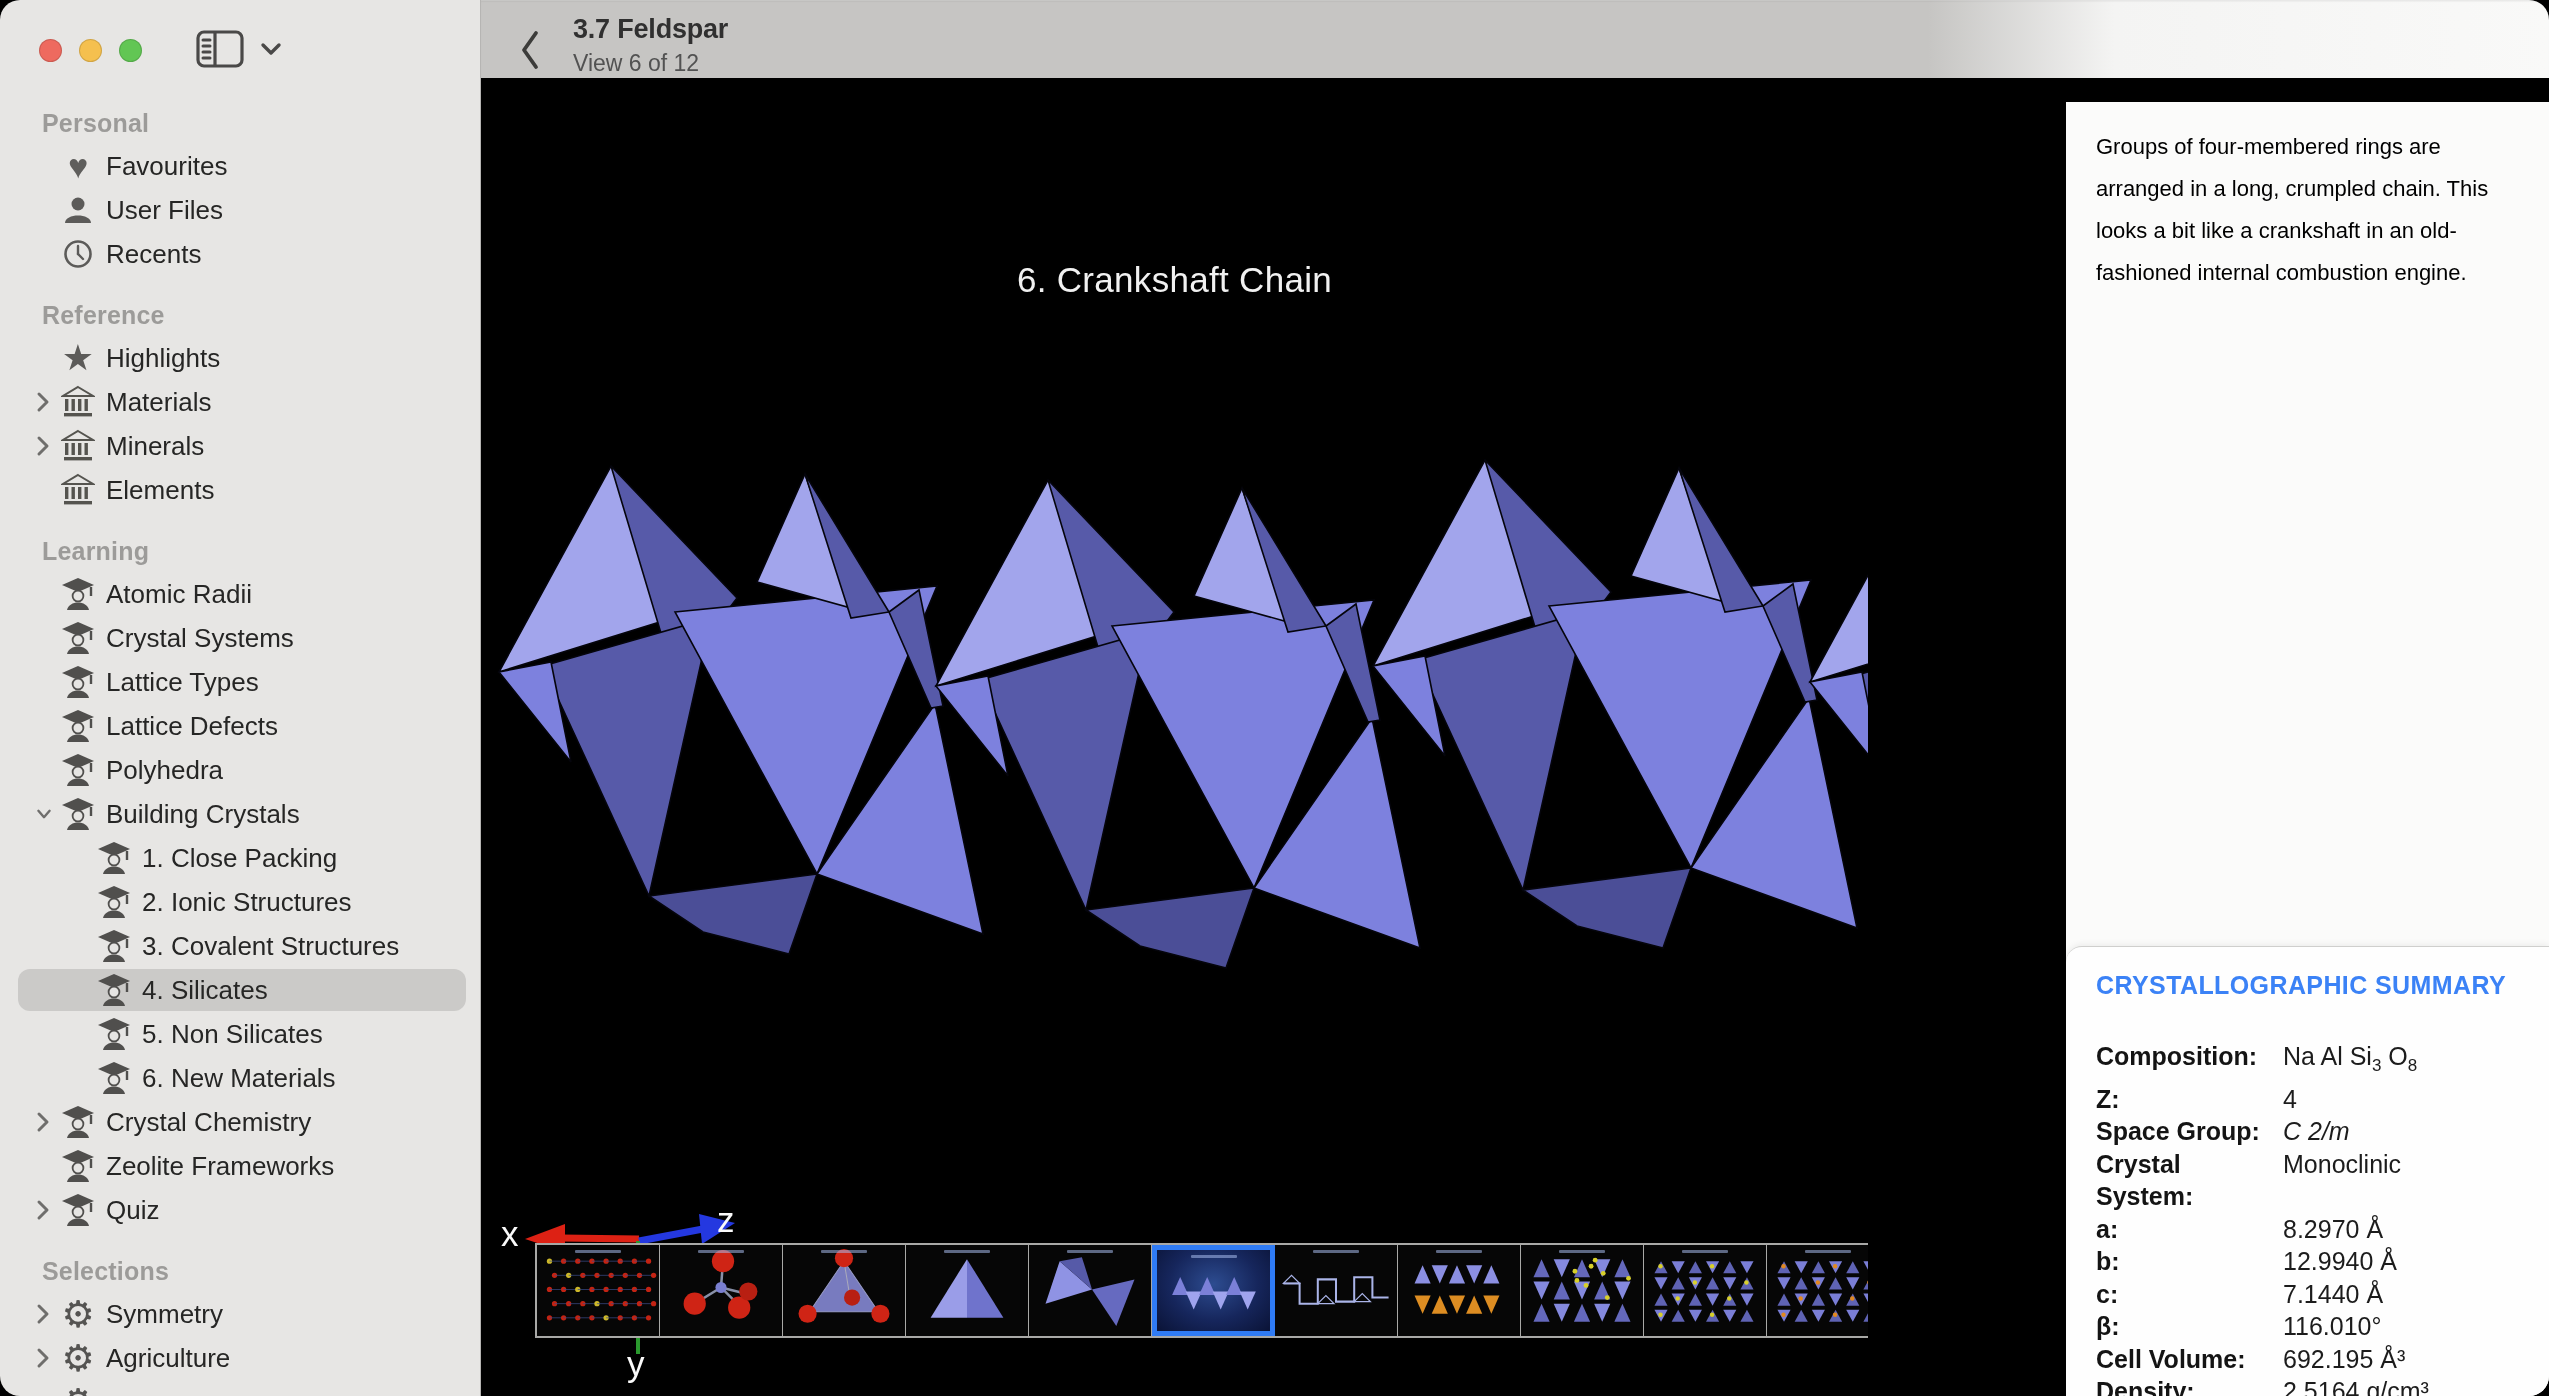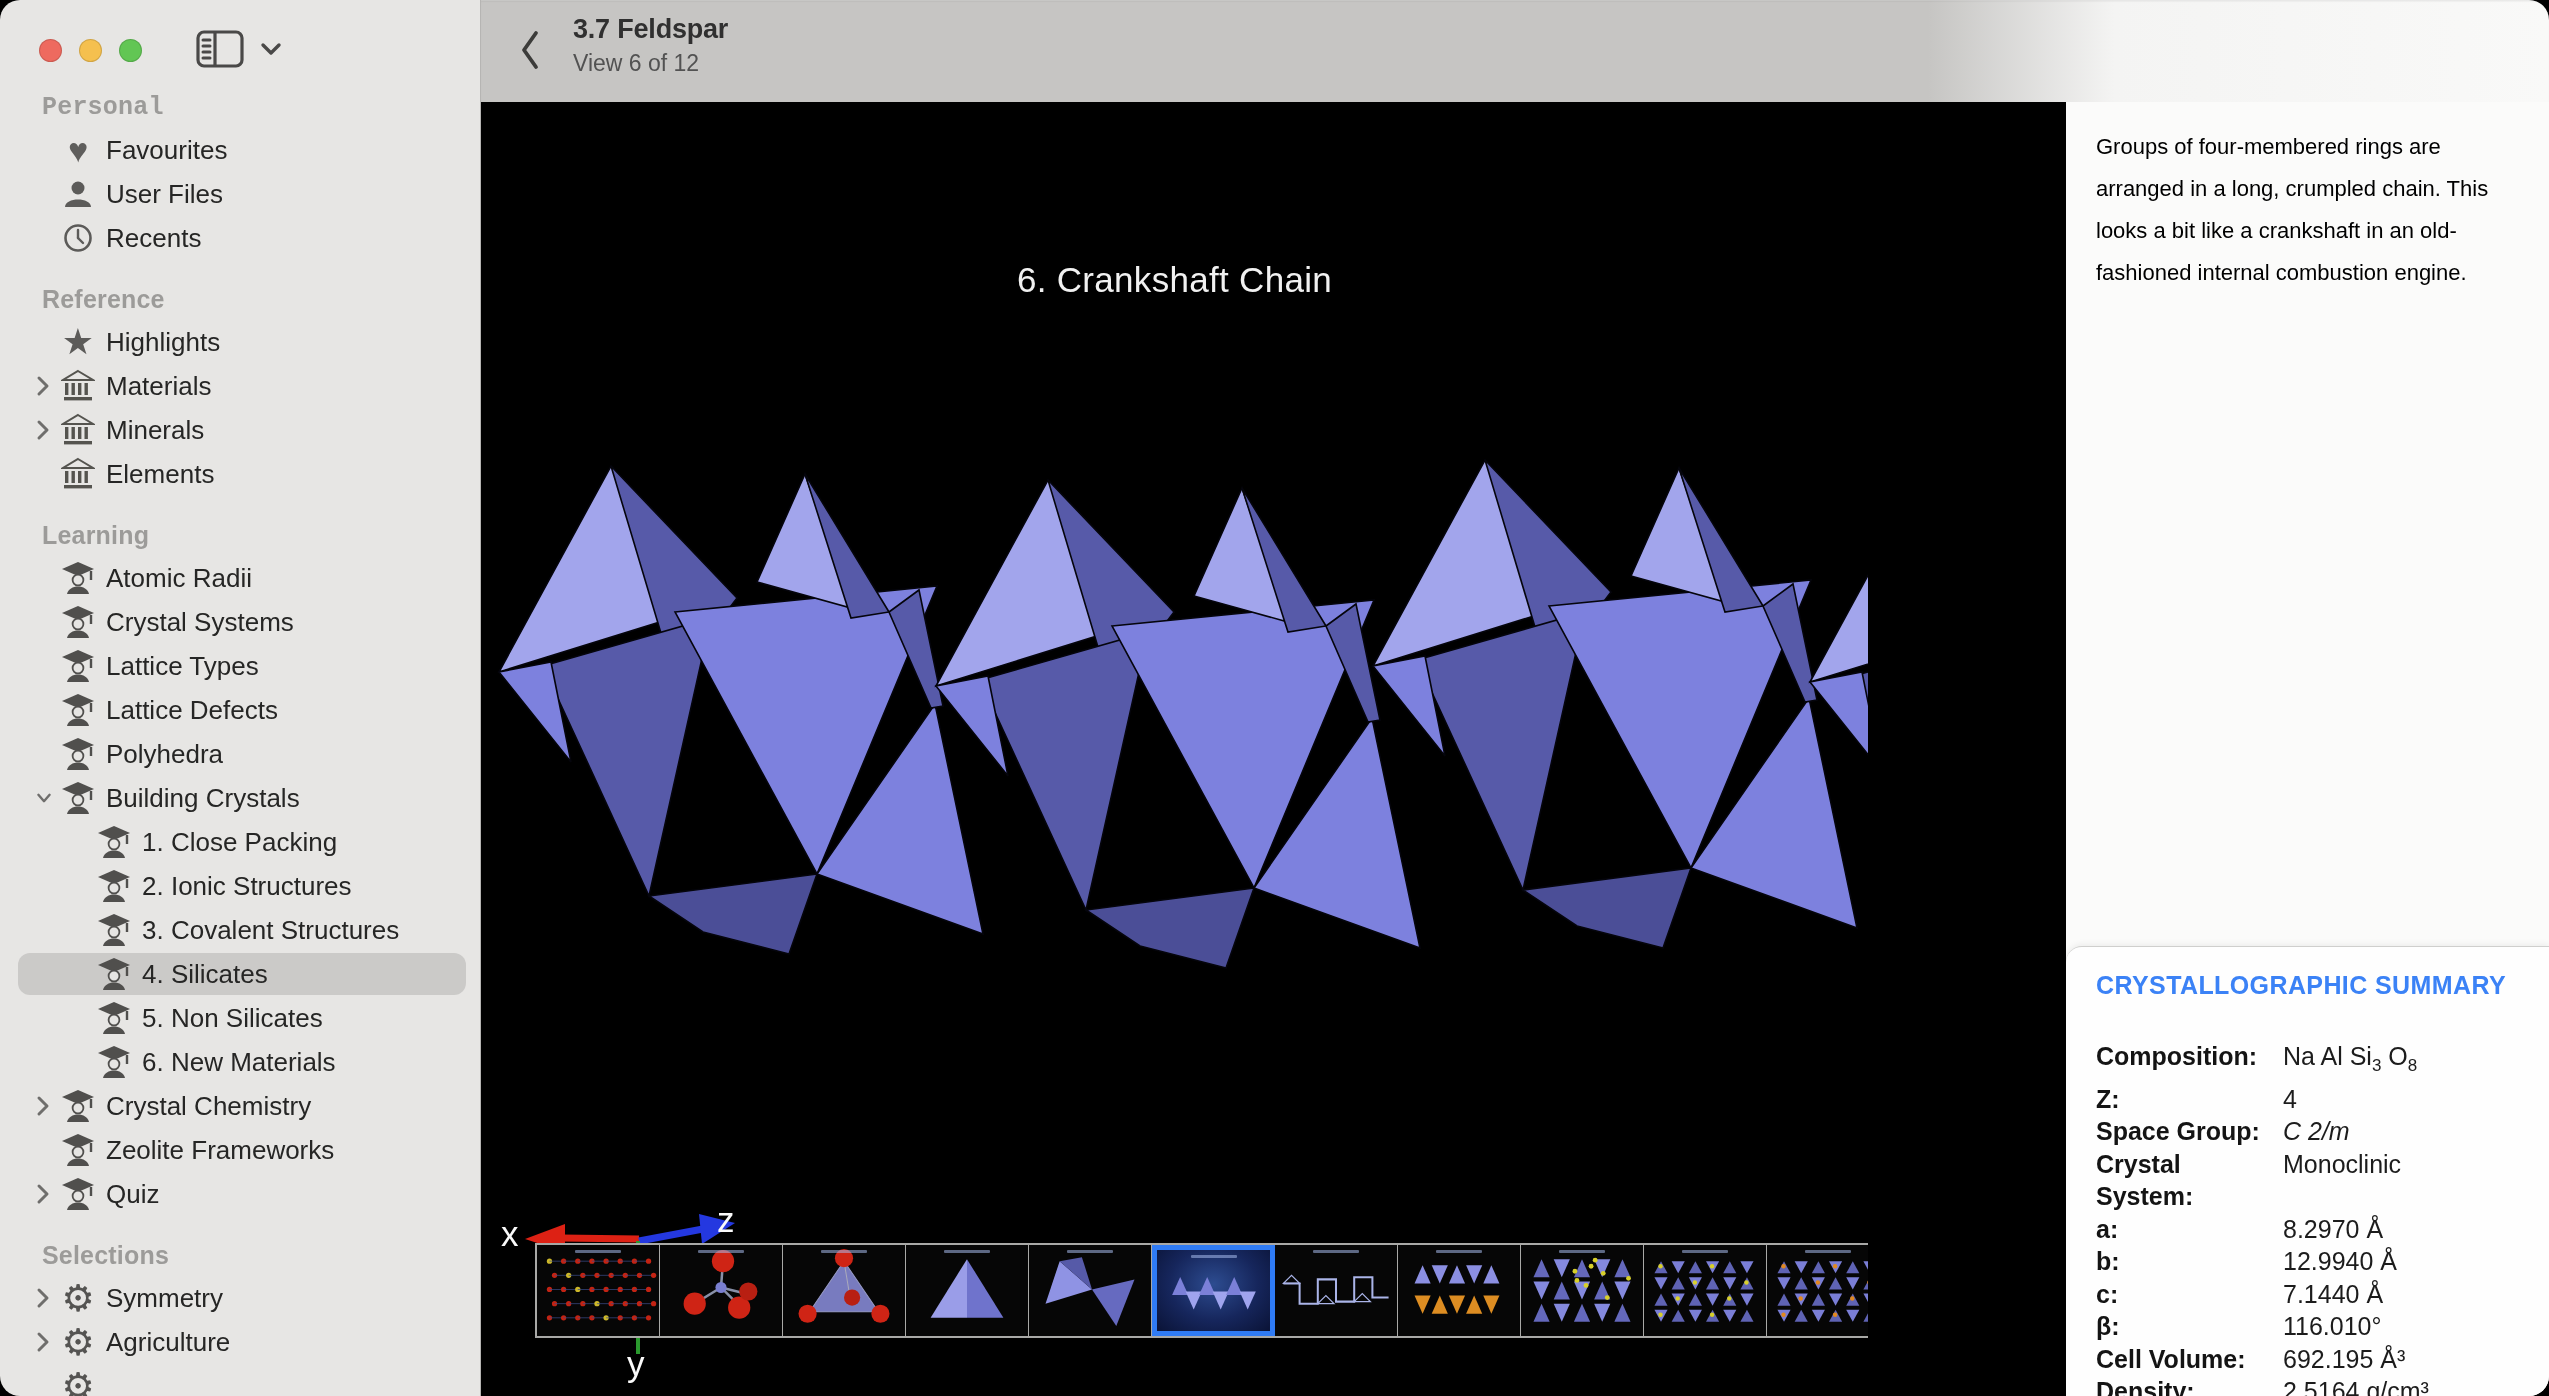--- a/index.html
+++ b/index.html
@@ -36,7 +36,7 @@
   .glyph-gear { font-size:37px; color:#555452; }
 
   
-  .toolbar { position:absolute; left:481px; top:0; right:0; height:102px;
+  .toolbar { position:absolute; left:481px; top:0; right:0; height:78px;
              background:linear-gradient(to right,#c6c5c3 0%, #c6c5c3 70%, #f4f4f3 79%, #f9f9f8 100%);
              box-shadow:inset 0 1px 0 rgba(255,255,255,.25), inset 0 2px 2px -1px rgba(0,0,0,.12);
              z-index:6; }

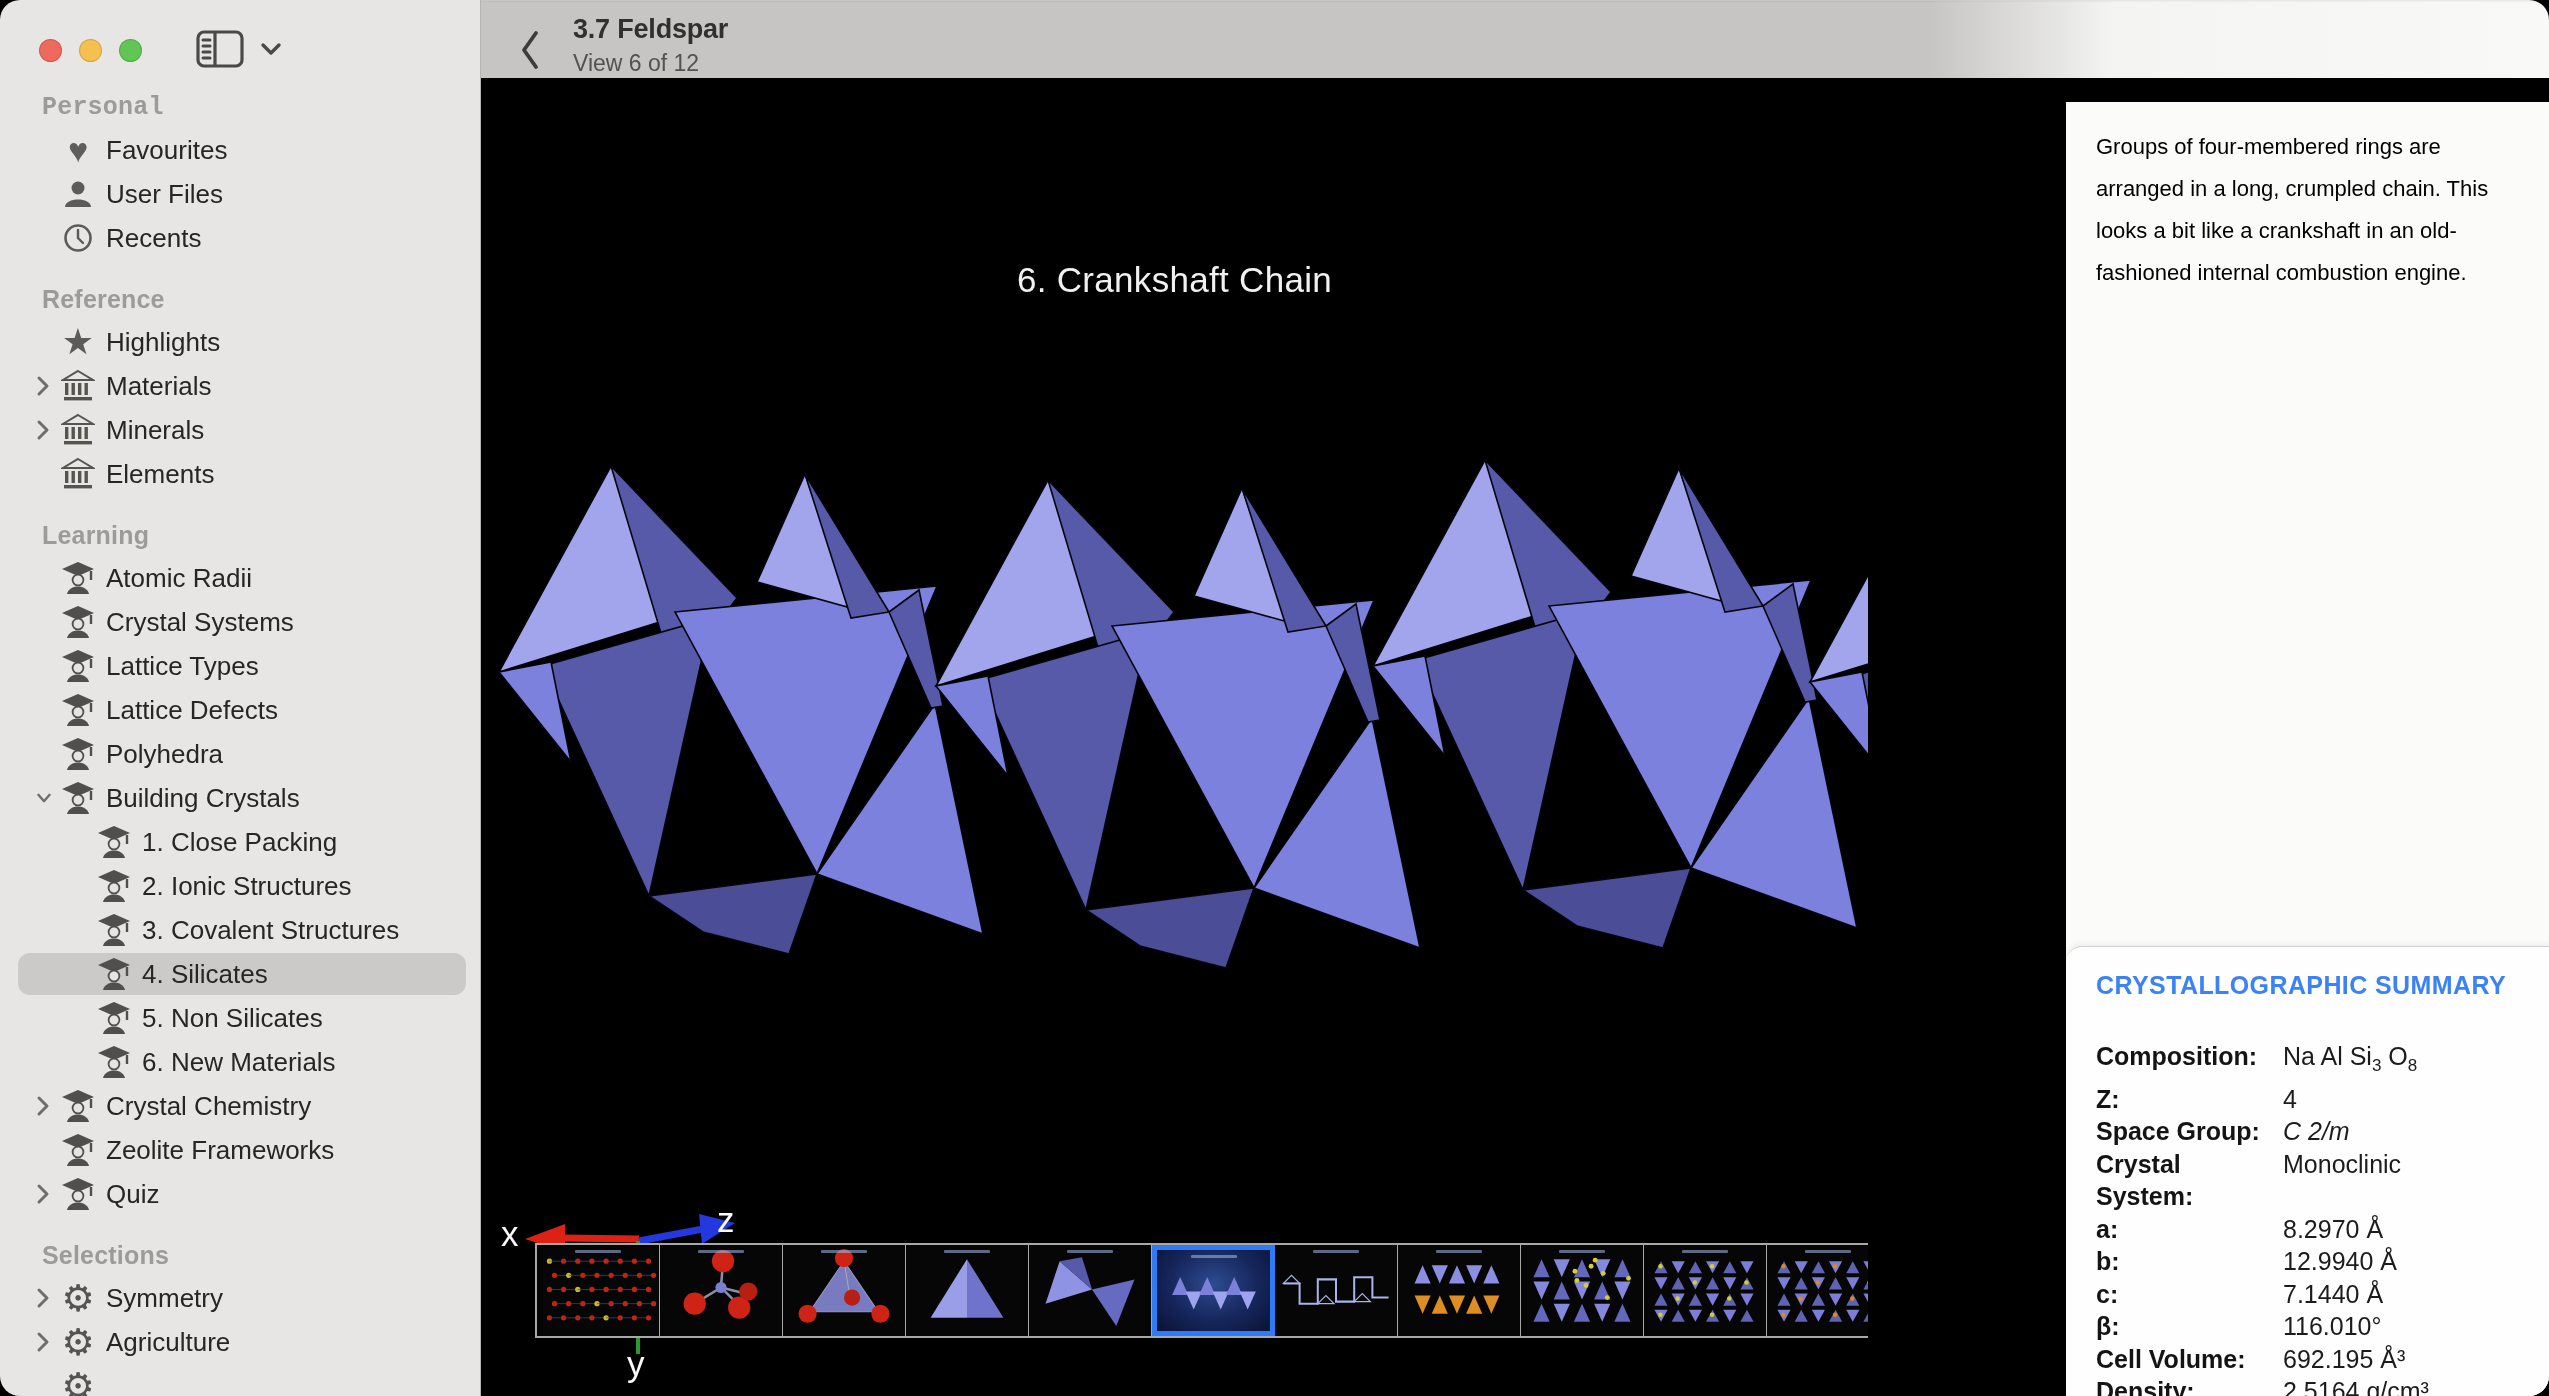--- a/index.html
+++ b/index.html
@@ -19,7 +19,7 @@
   .nav { position:absolute; left:0; top:86px; width:100%; }
   .nav-header { height:42px; margin-top:18px; padding-left:42px; display:flex; align-items:center;
                 font-size:25px; font-weight:700; color:#9c9b99; letter-spacing:.2px; }
-  .nav-header:first-child { margin-top:0;font-family:Liberation Mono, monospace; }
+  .nav-header:first-child { margin-top:16px; }
   .nav-row { position:relative; height:44px; display:flex; align-items:center; color:#262625;
              font-size:26px; }
   .nav-row .chev { position:absolute; left:36px; width:16px; height:22px; display:flex; align-items:center; }

